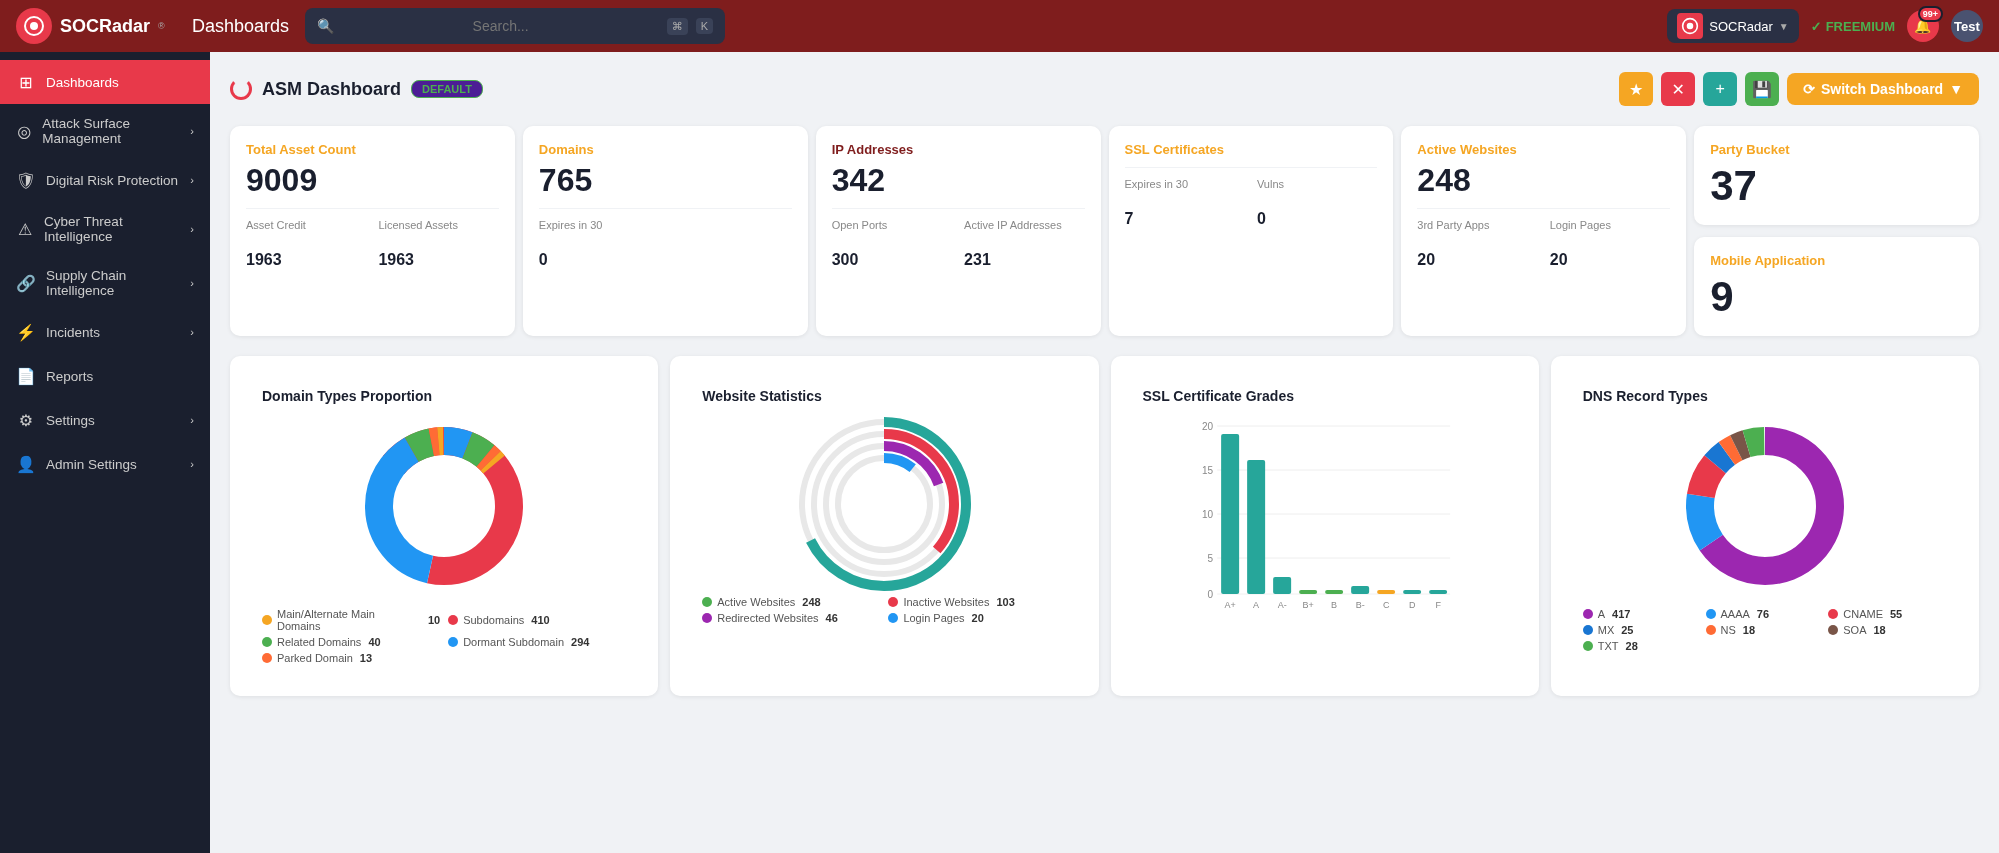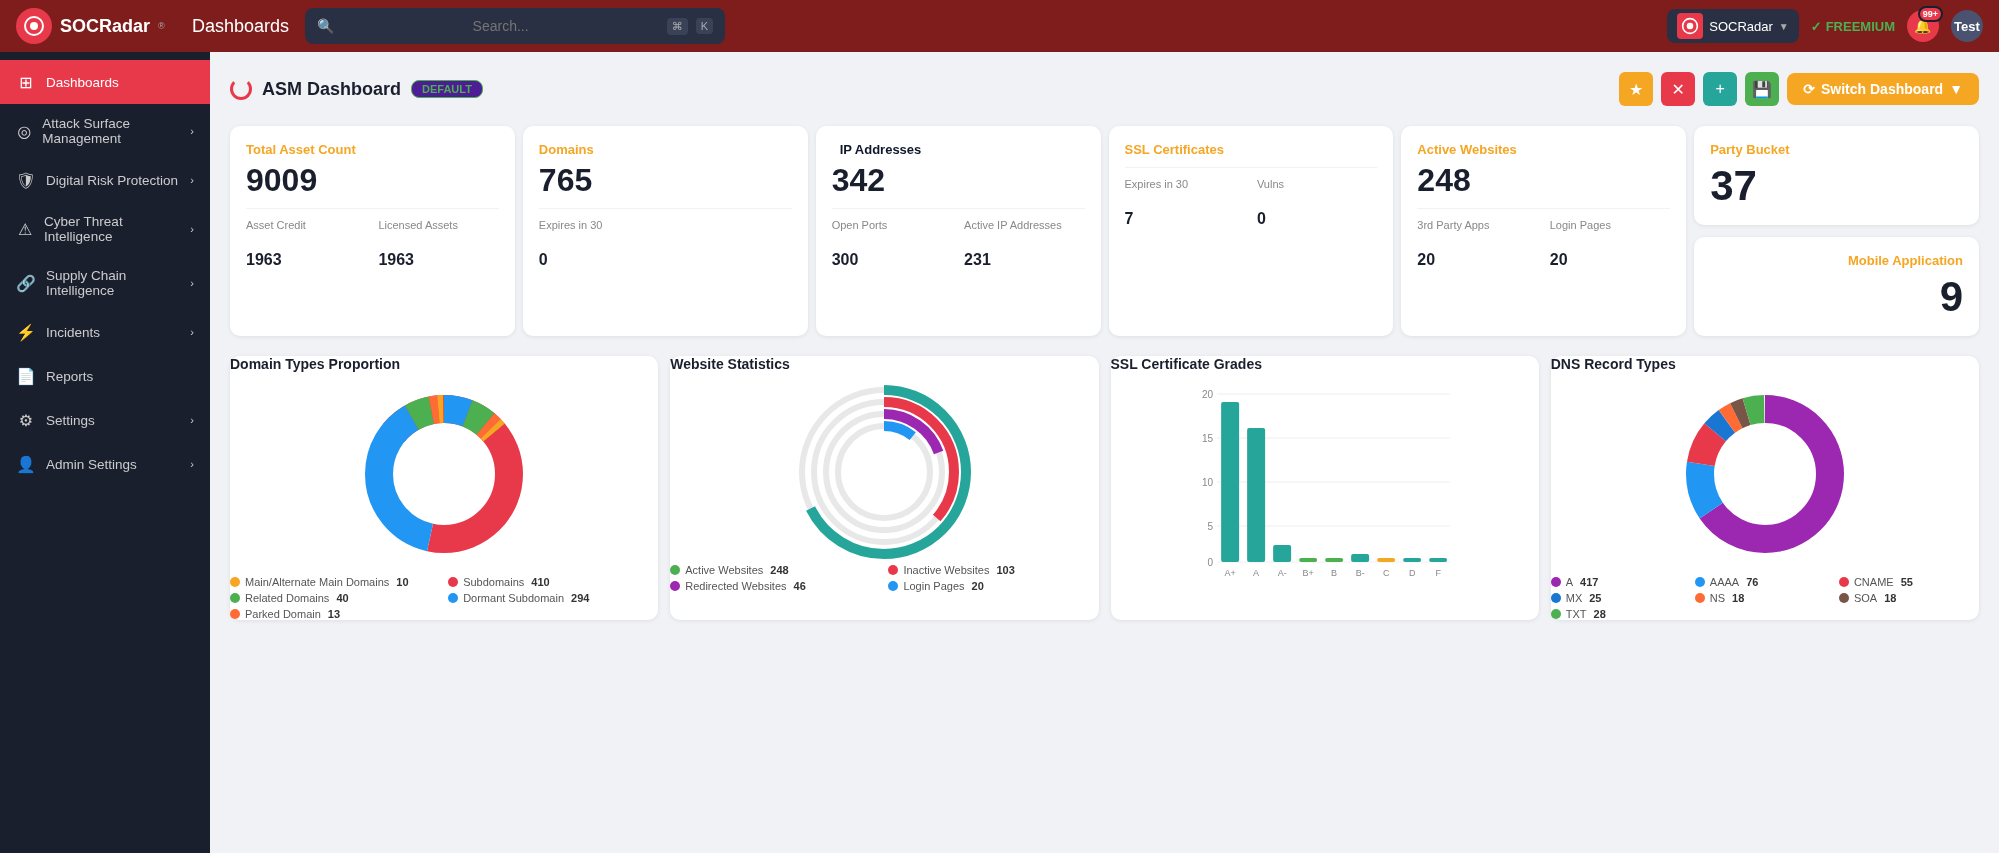--- a/index.html
+++ b/index.html
@@ -472,7 +472,7 @@
       </div>
 
       <div class="stat-card">
-        <div class="stat-title" style="color:#0f172a;margin-left:8px;">IP Addresses</div>
+        <div class="stat-title" style="color:#7f1d1d;">IP Addresses</div>
         <div class="stat-value">342</div>
         <div class="stat-sub-row">
           <div class="stat-sub">

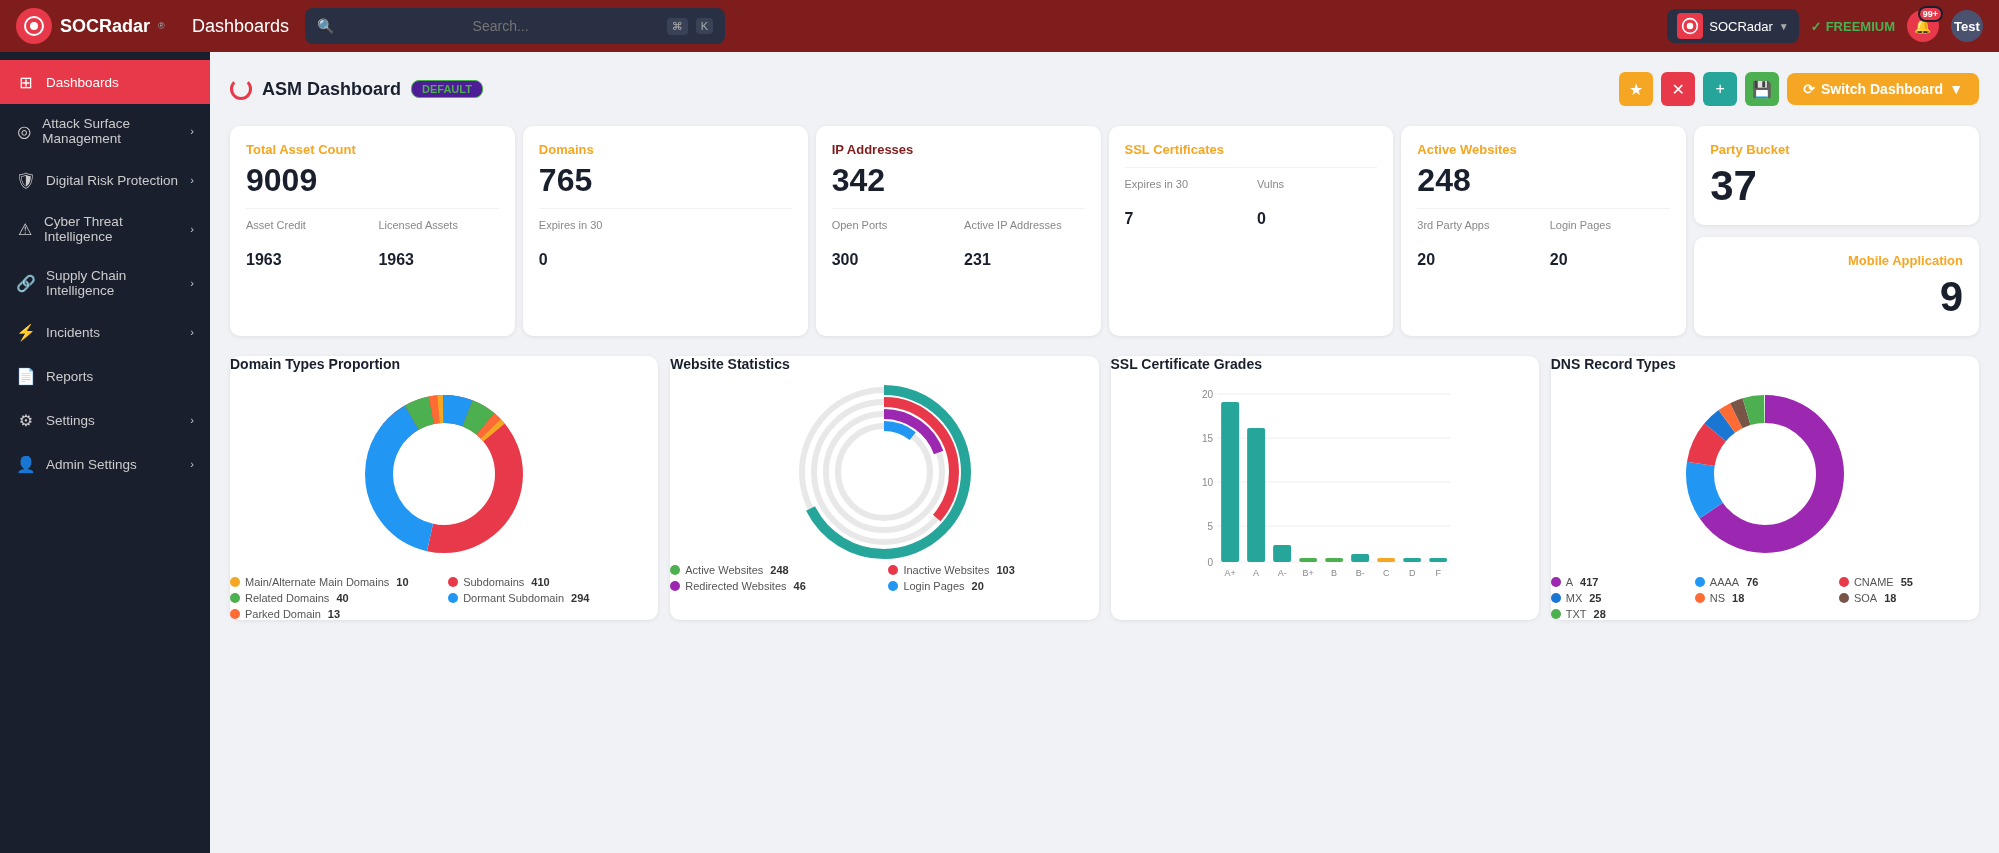--- a/index.html
+++ b/index.html
@@ -520,7 +520,7 @@
           <div class="stat-title" style="color:#f5a623;">Party Bucket</div>
           <div class="stat-value" style="font-size:42px;">37</div>
         </div>
-        <div class="stat-card" style="flex:1;text-align:right;">
+        <div class="stat-card" style="flex:1;">
           <div class="stat-title" style="color:#f5a623;">Mobile Application</div>
           <div class="stat-value" style="font-size:42px;">9</div>
         </div>

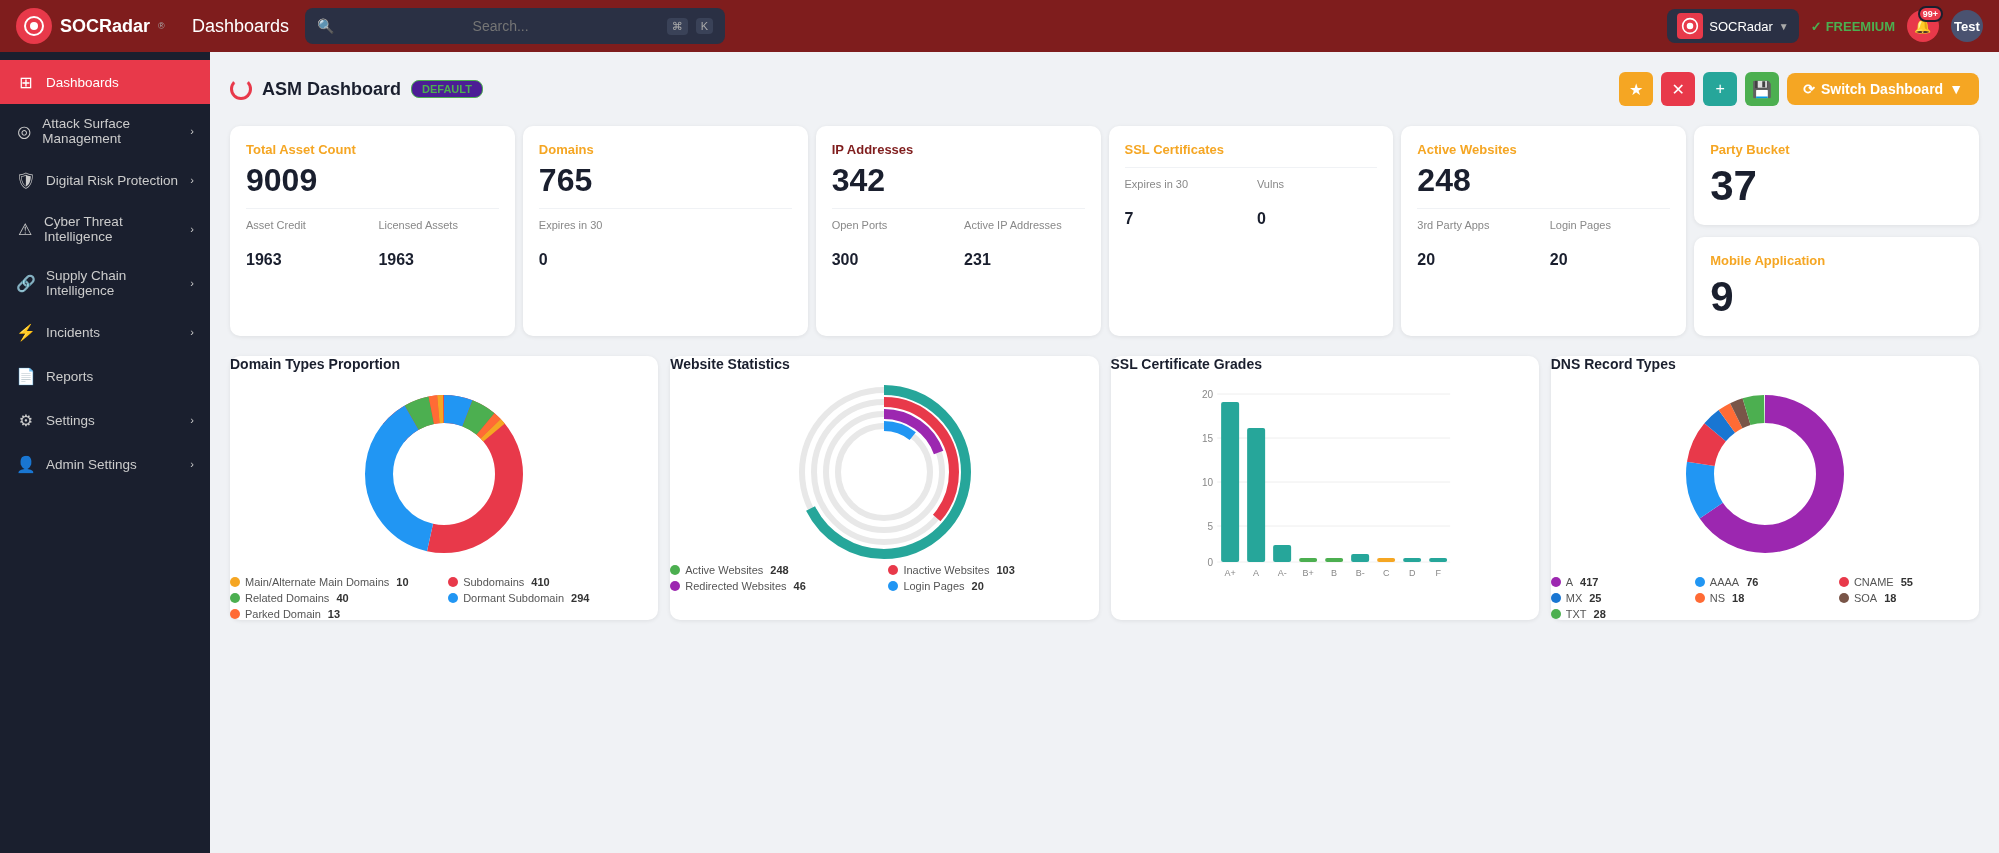--- a/index.html
+++ b/index.html
@@ -273,7 +273,7 @@
     .chart-card {
       background: white;
       border-radius: 10px;
-      padding: 0;
+      padding: 32px;
       box-shadow: 0 1px 4px rgba(0,0,0,0.08);
     }
     .chart-title {

